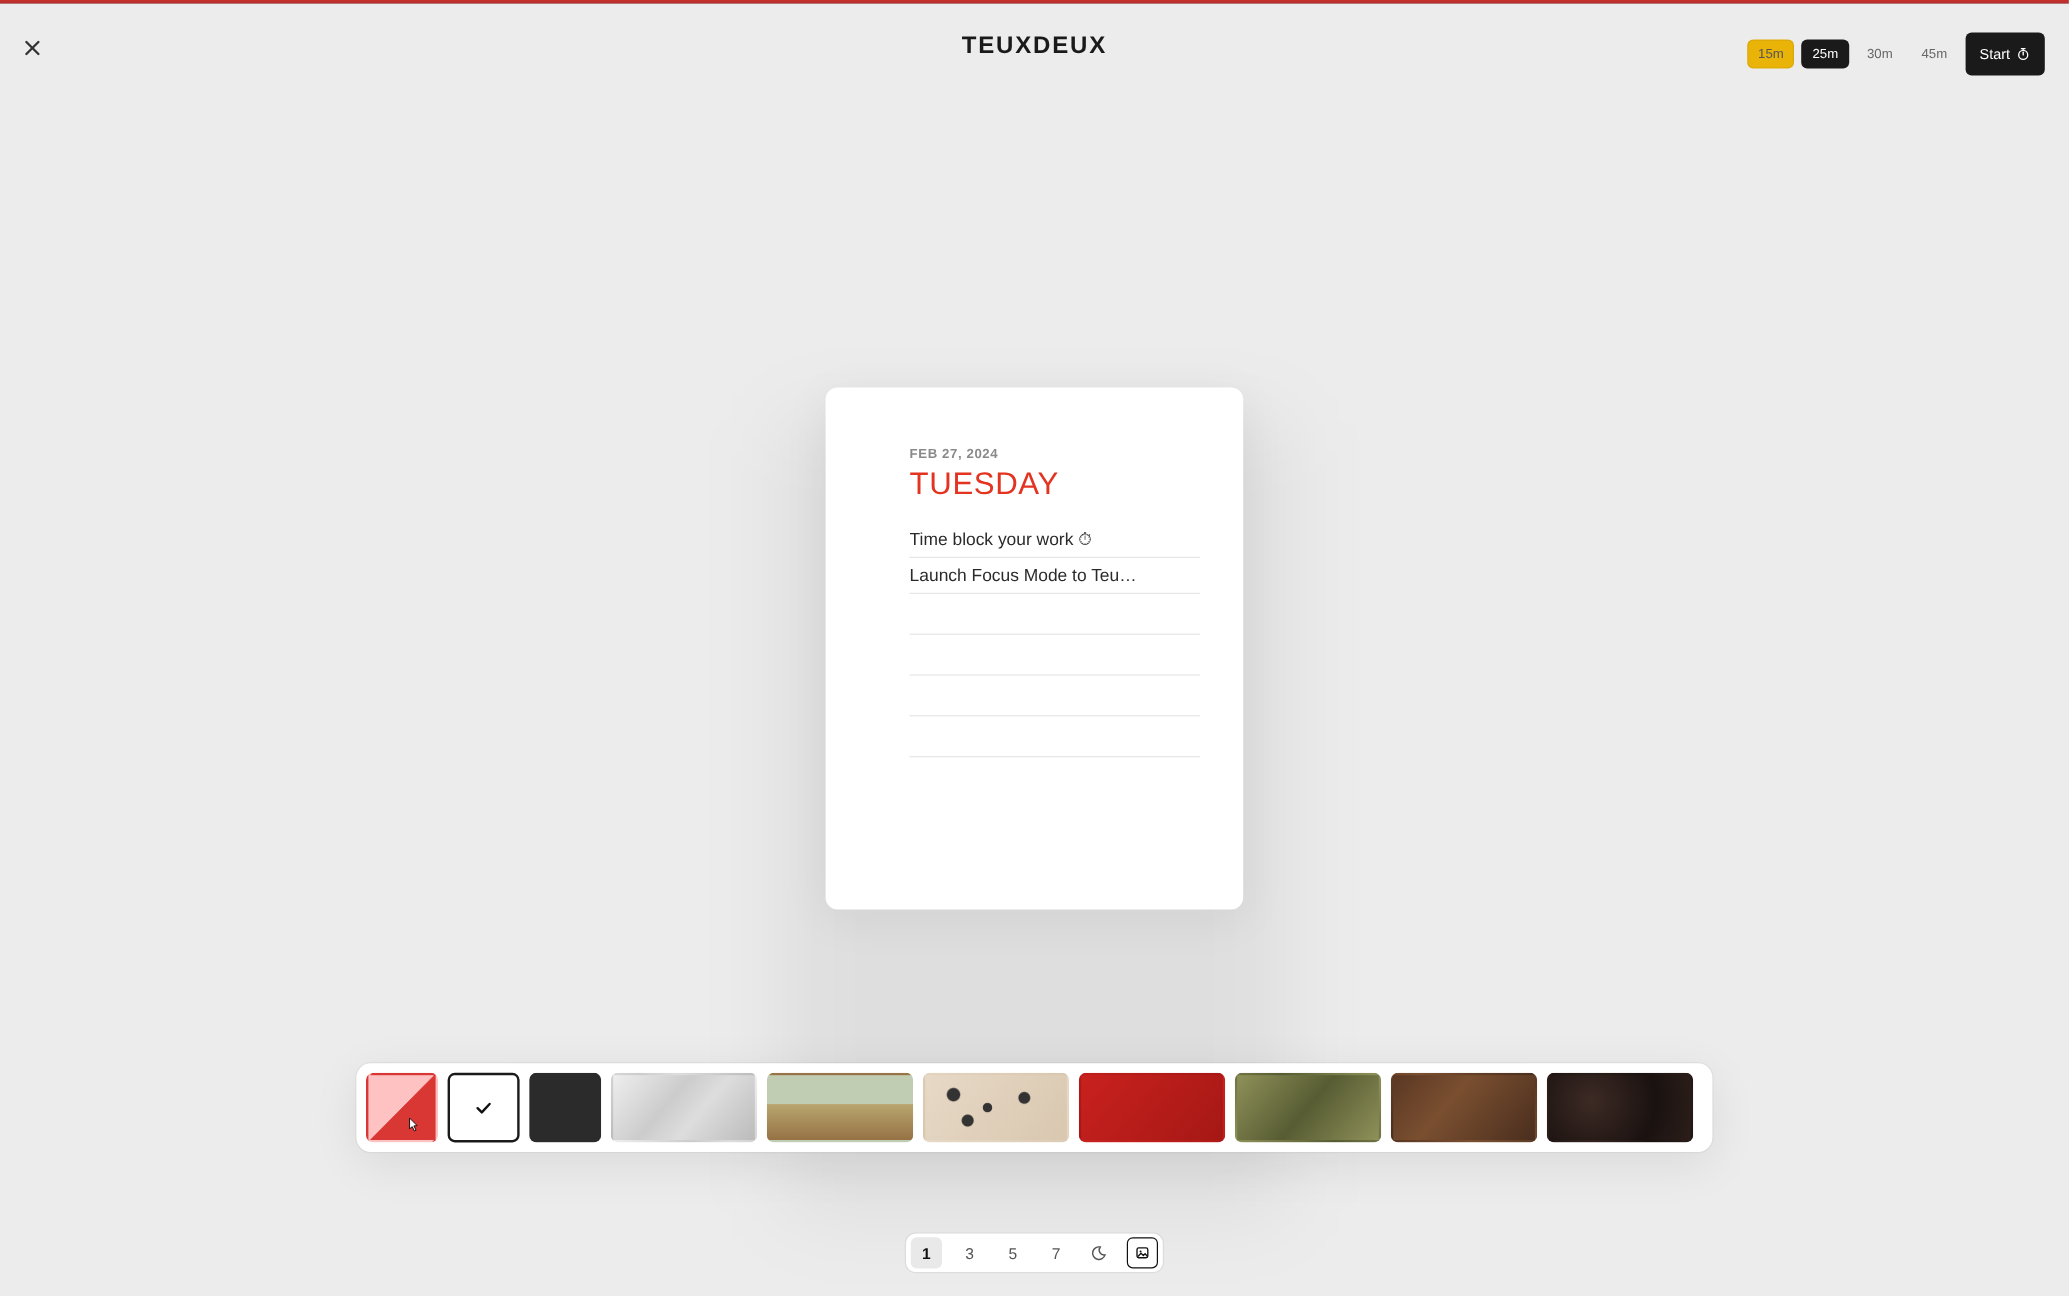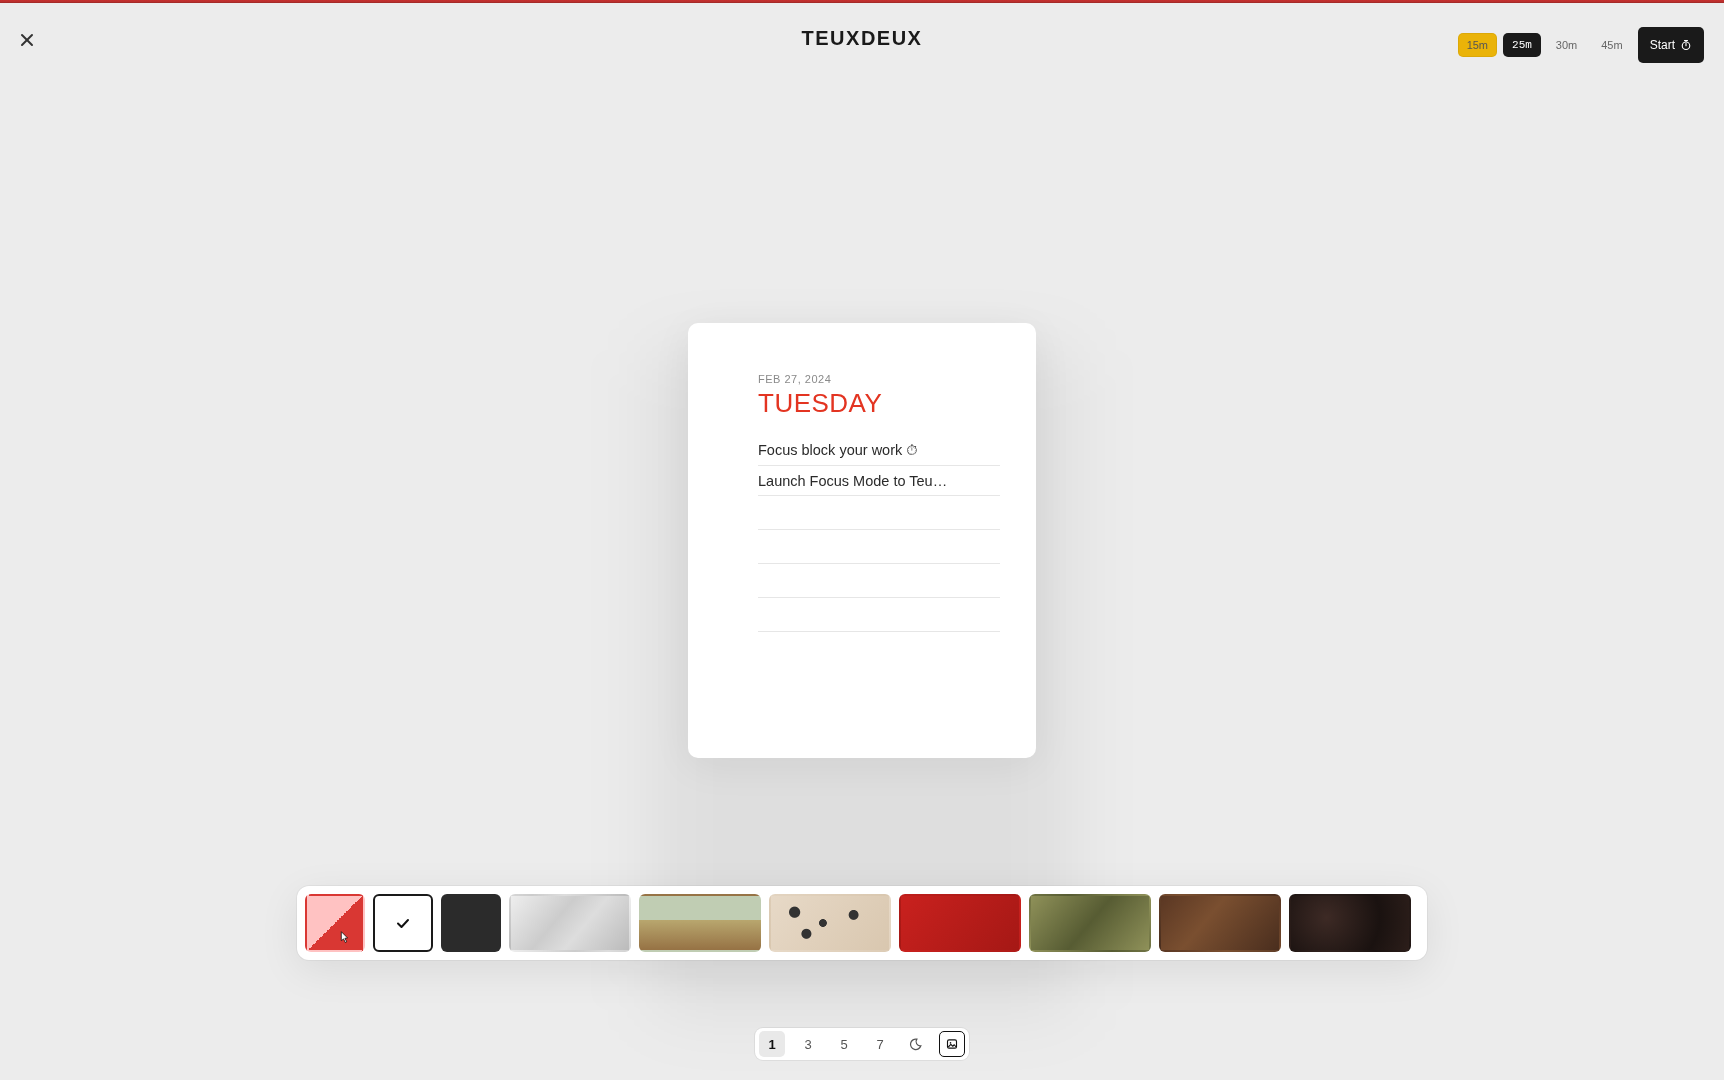--- a/index.html
+++ b/index.html
@@ -49,7 +49,7 @@
     font-size:11px; color:#666; cursor:pointer;
   }
   .timer-btn.pill { background:#eab308; color:#555; box-shadow:0 0 0 1px rgba(0,0,0,0.06) inset; }
-  .timer-btn.dark { background:#1a1a1a; color:#fff;font-family:Liberation Mono, monospace; }
+  .timer-btn.dark { background:#1a1a1a; color:#fff; }
   .start-btn {
     height:36px; padding:0 12px; border-radius:5px;
     border:none; background:#1a1a1a; color:#fff;

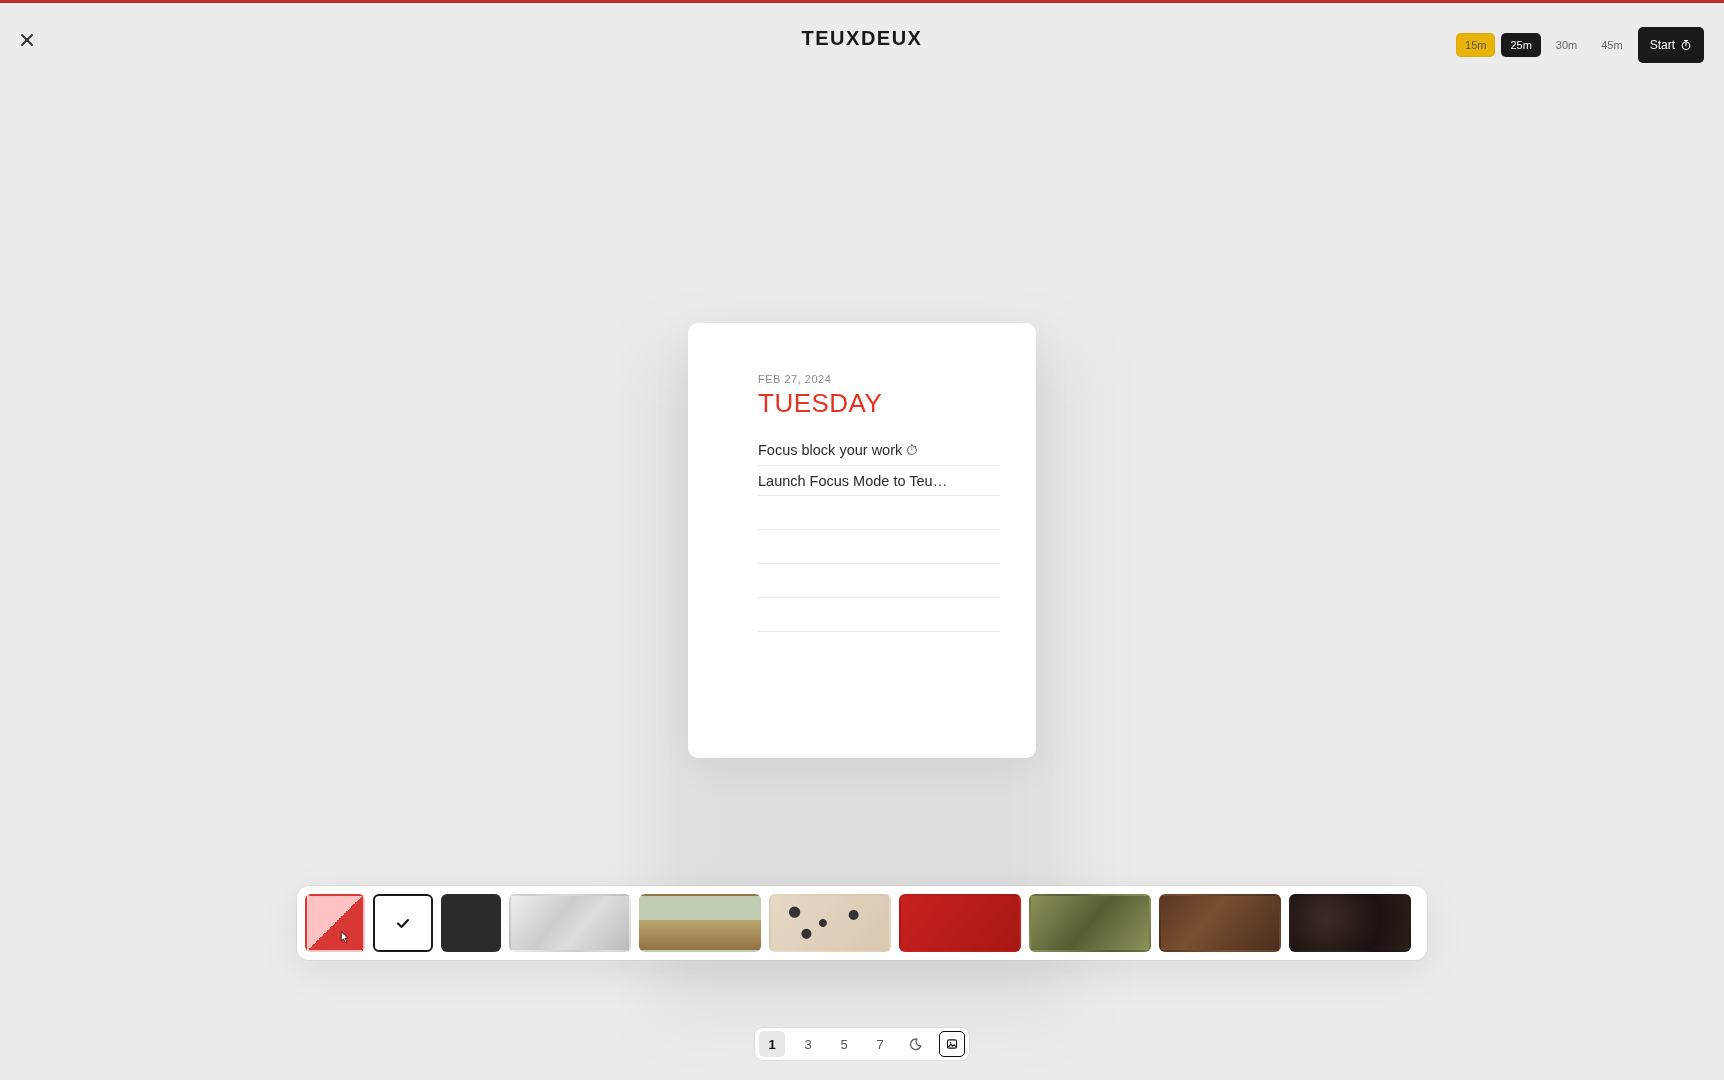--- a/index.html
+++ b/index.html
@@ -84,7 +84,7 @@
   }
   .date-sub {
     font-size:11px; letter-spacing:0.5px; color:#8a8a8a;
-    font-weight:400; text-transform:uppercase;
+    font-weight:700; text-transform:uppercase;
   }
   .day-title {
     font-size:26px; font-weight:400; letter-spacing:0.5px;

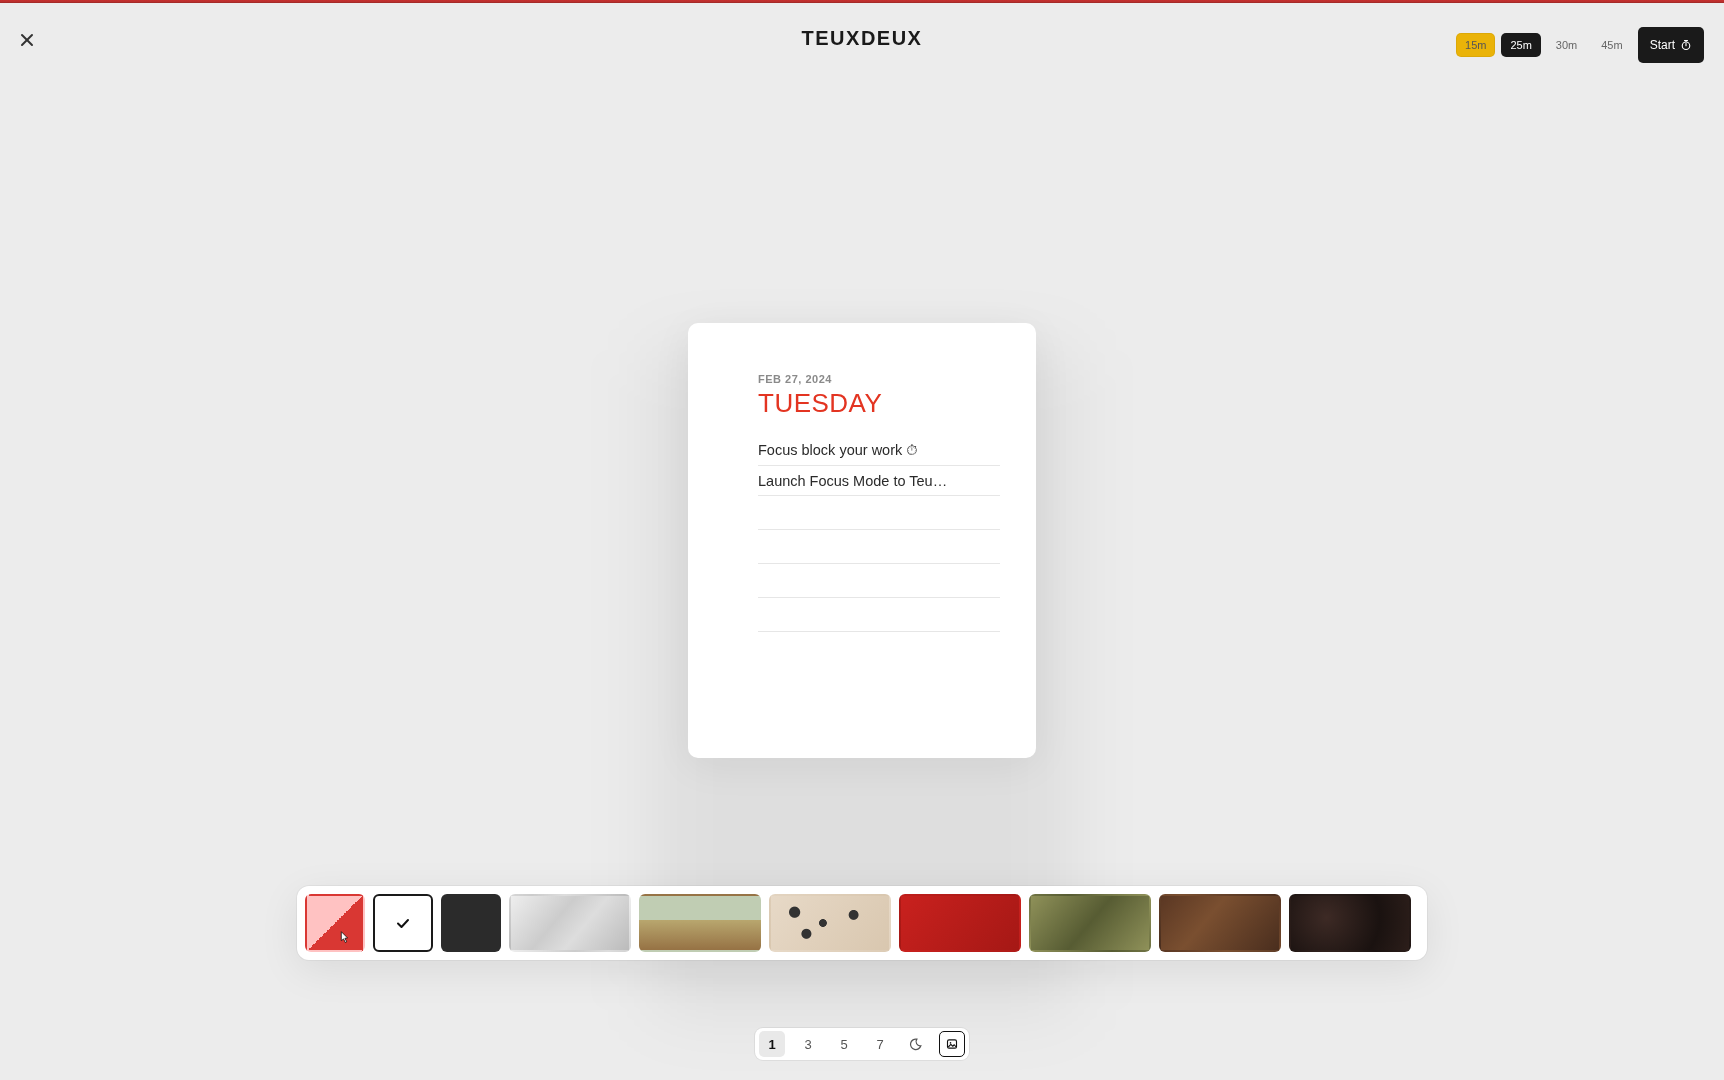--- a/index.html
+++ b/index.html
@@ -198,7 +198,7 @@
     <div class="date-sub">FEB 27, 2024</div>
     <div class="day-title">TUESDAY</div>
     <div class="tasks">
-      <div class="task-row">Focus block your work ⏱</div>
+      <div class="task-row">Time block your work ⏱</div>
       <div class="task-row">Launch Focus Mode to Teu…</div>
       <div class="task-row empty"></div>
       <div class="task-row empty"></div>

